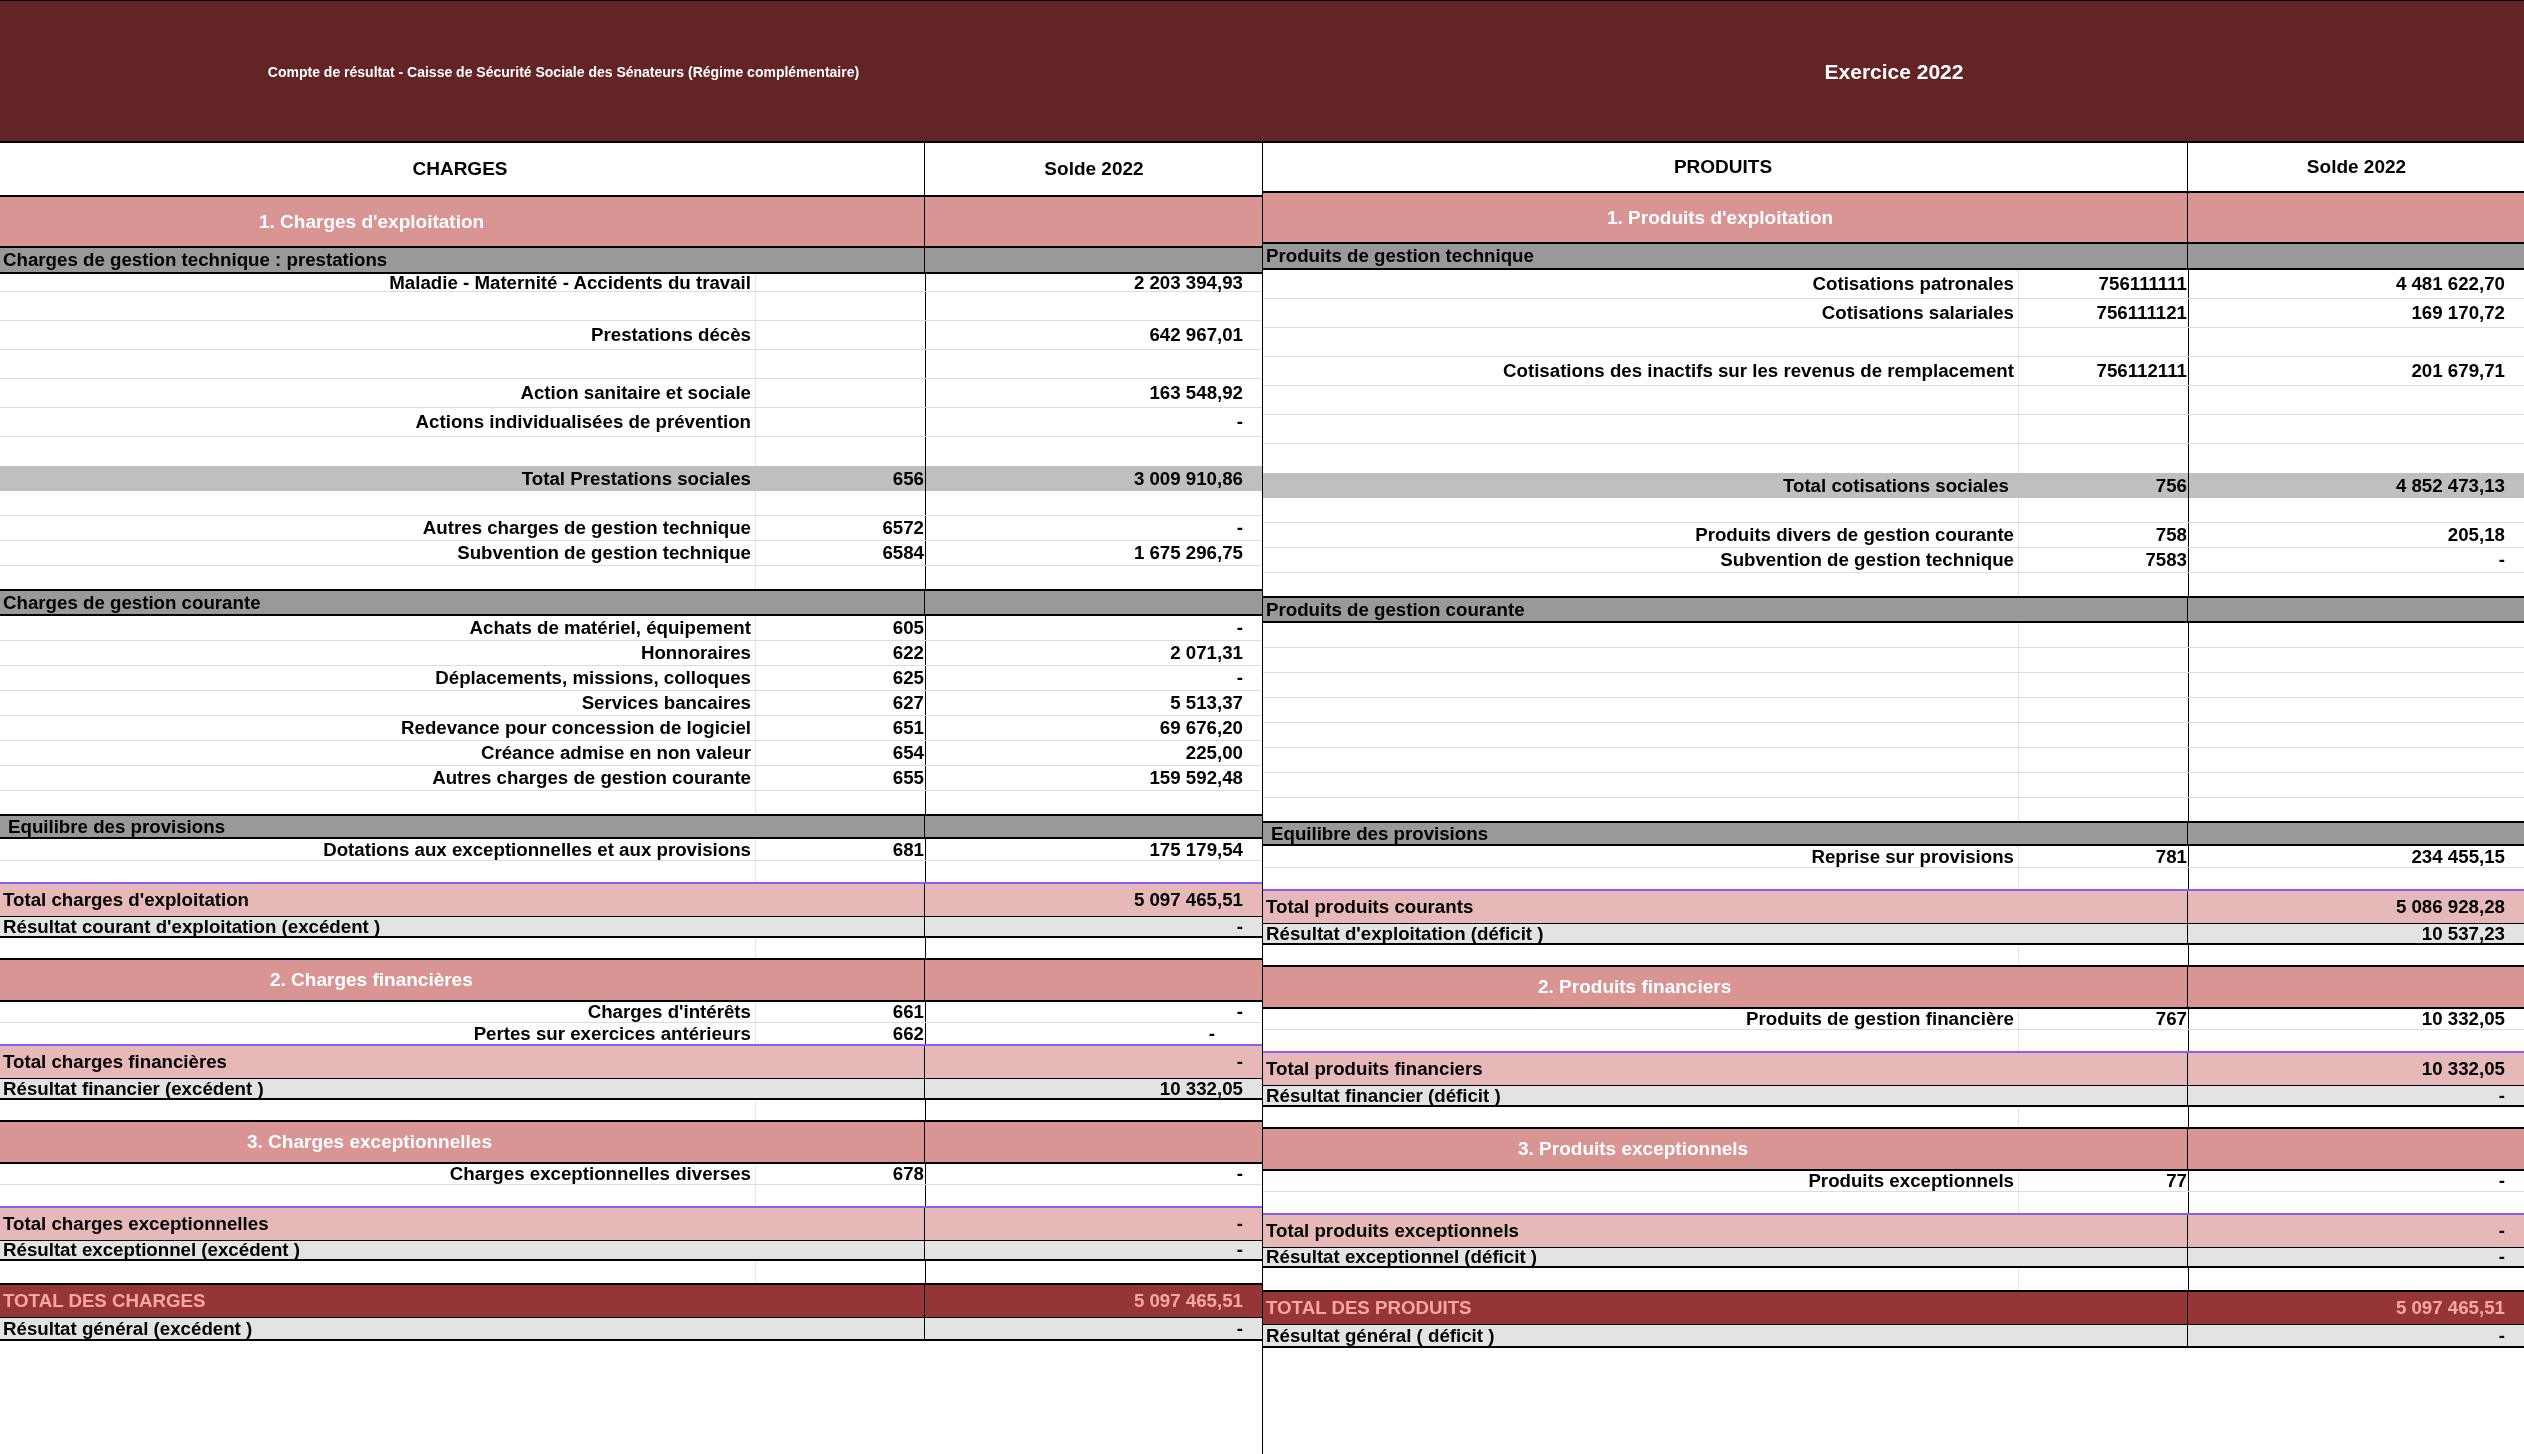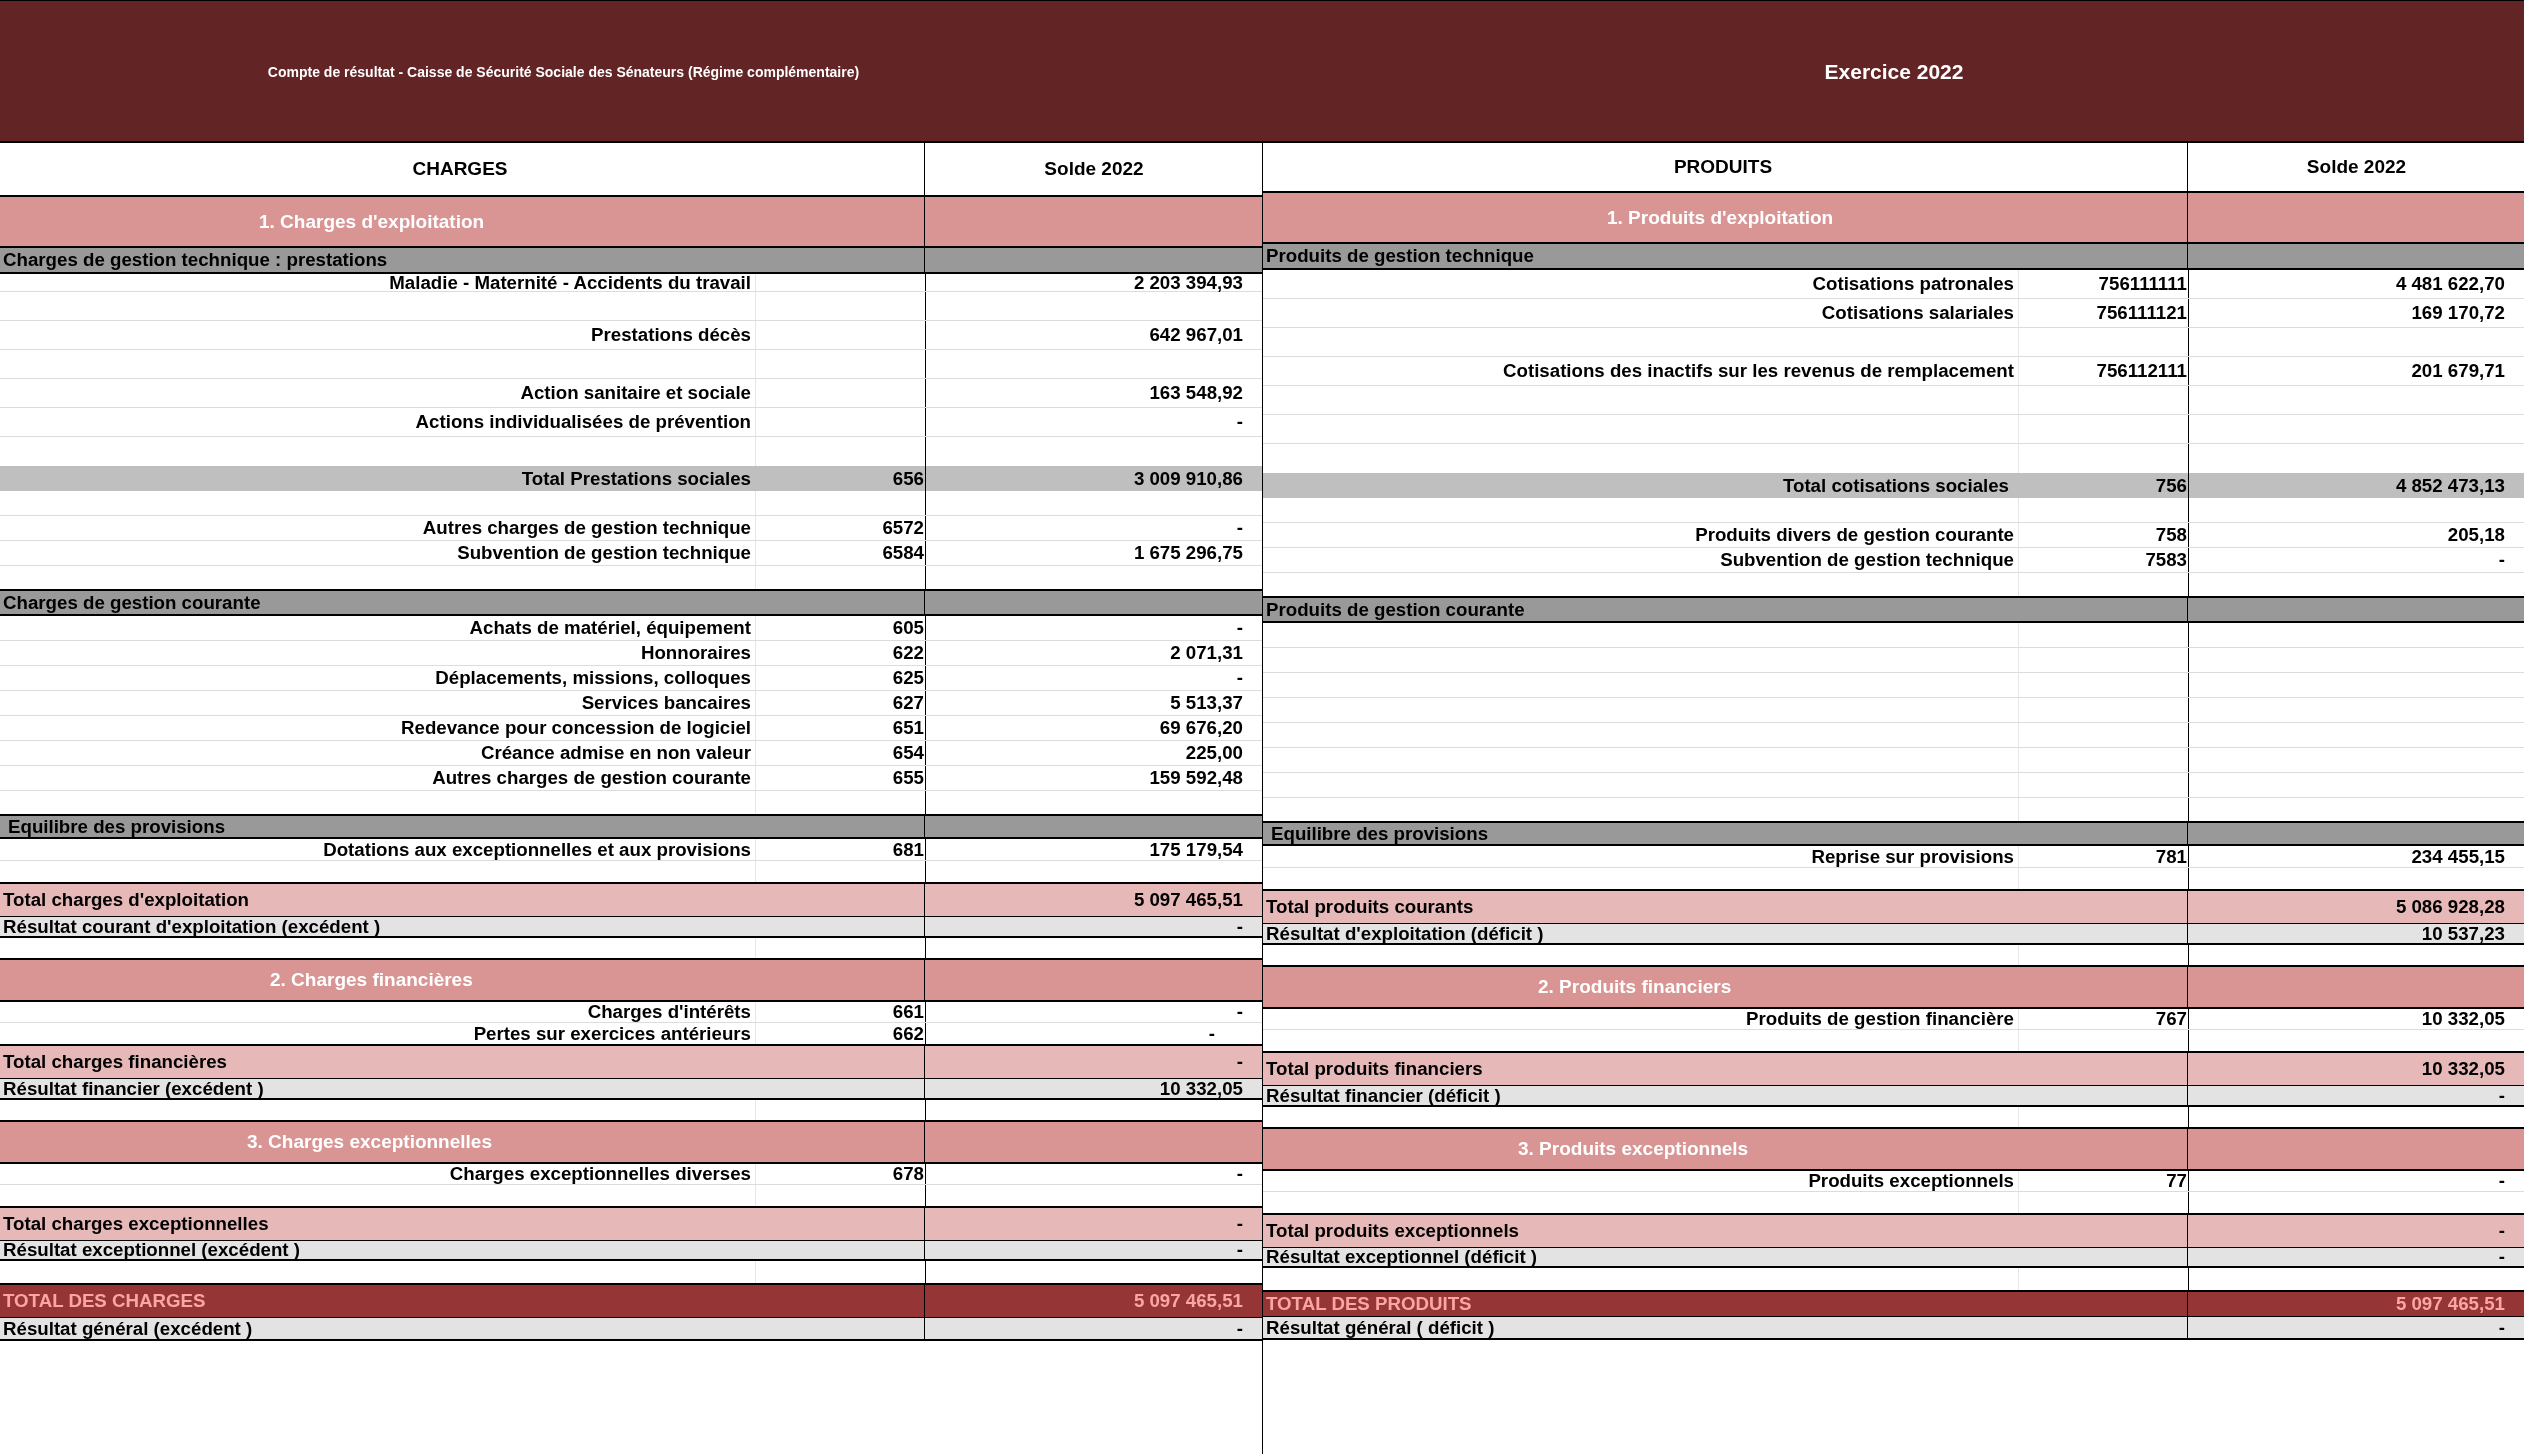--- a/index.html
+++ b/index.html
@@ -26,7 +26,7 @@
   .grp > .c-label { width: 924px; justify-content: flex-start; padding-left: 3px; }
   .sub { background: #bfbfbf; }
   .sub > .c-code { border-left: none; }
-  .tot { background: #e6b8b7; border-top: 2px solid #000000; }
+  .tot { background: #e6b8b7; border-top: 2px solid #8b5cf6; }
   .tot > .c-label { width: 924px; justify-content: flex-start; padding-left: 3px; }
   .res { background: #e3e3e3; border-top: 1px solid #000; border-bottom: 2px solid #000; }
   .res > .c-label { width: 924px; justify-content: flex-start; padding-left: 3px; }

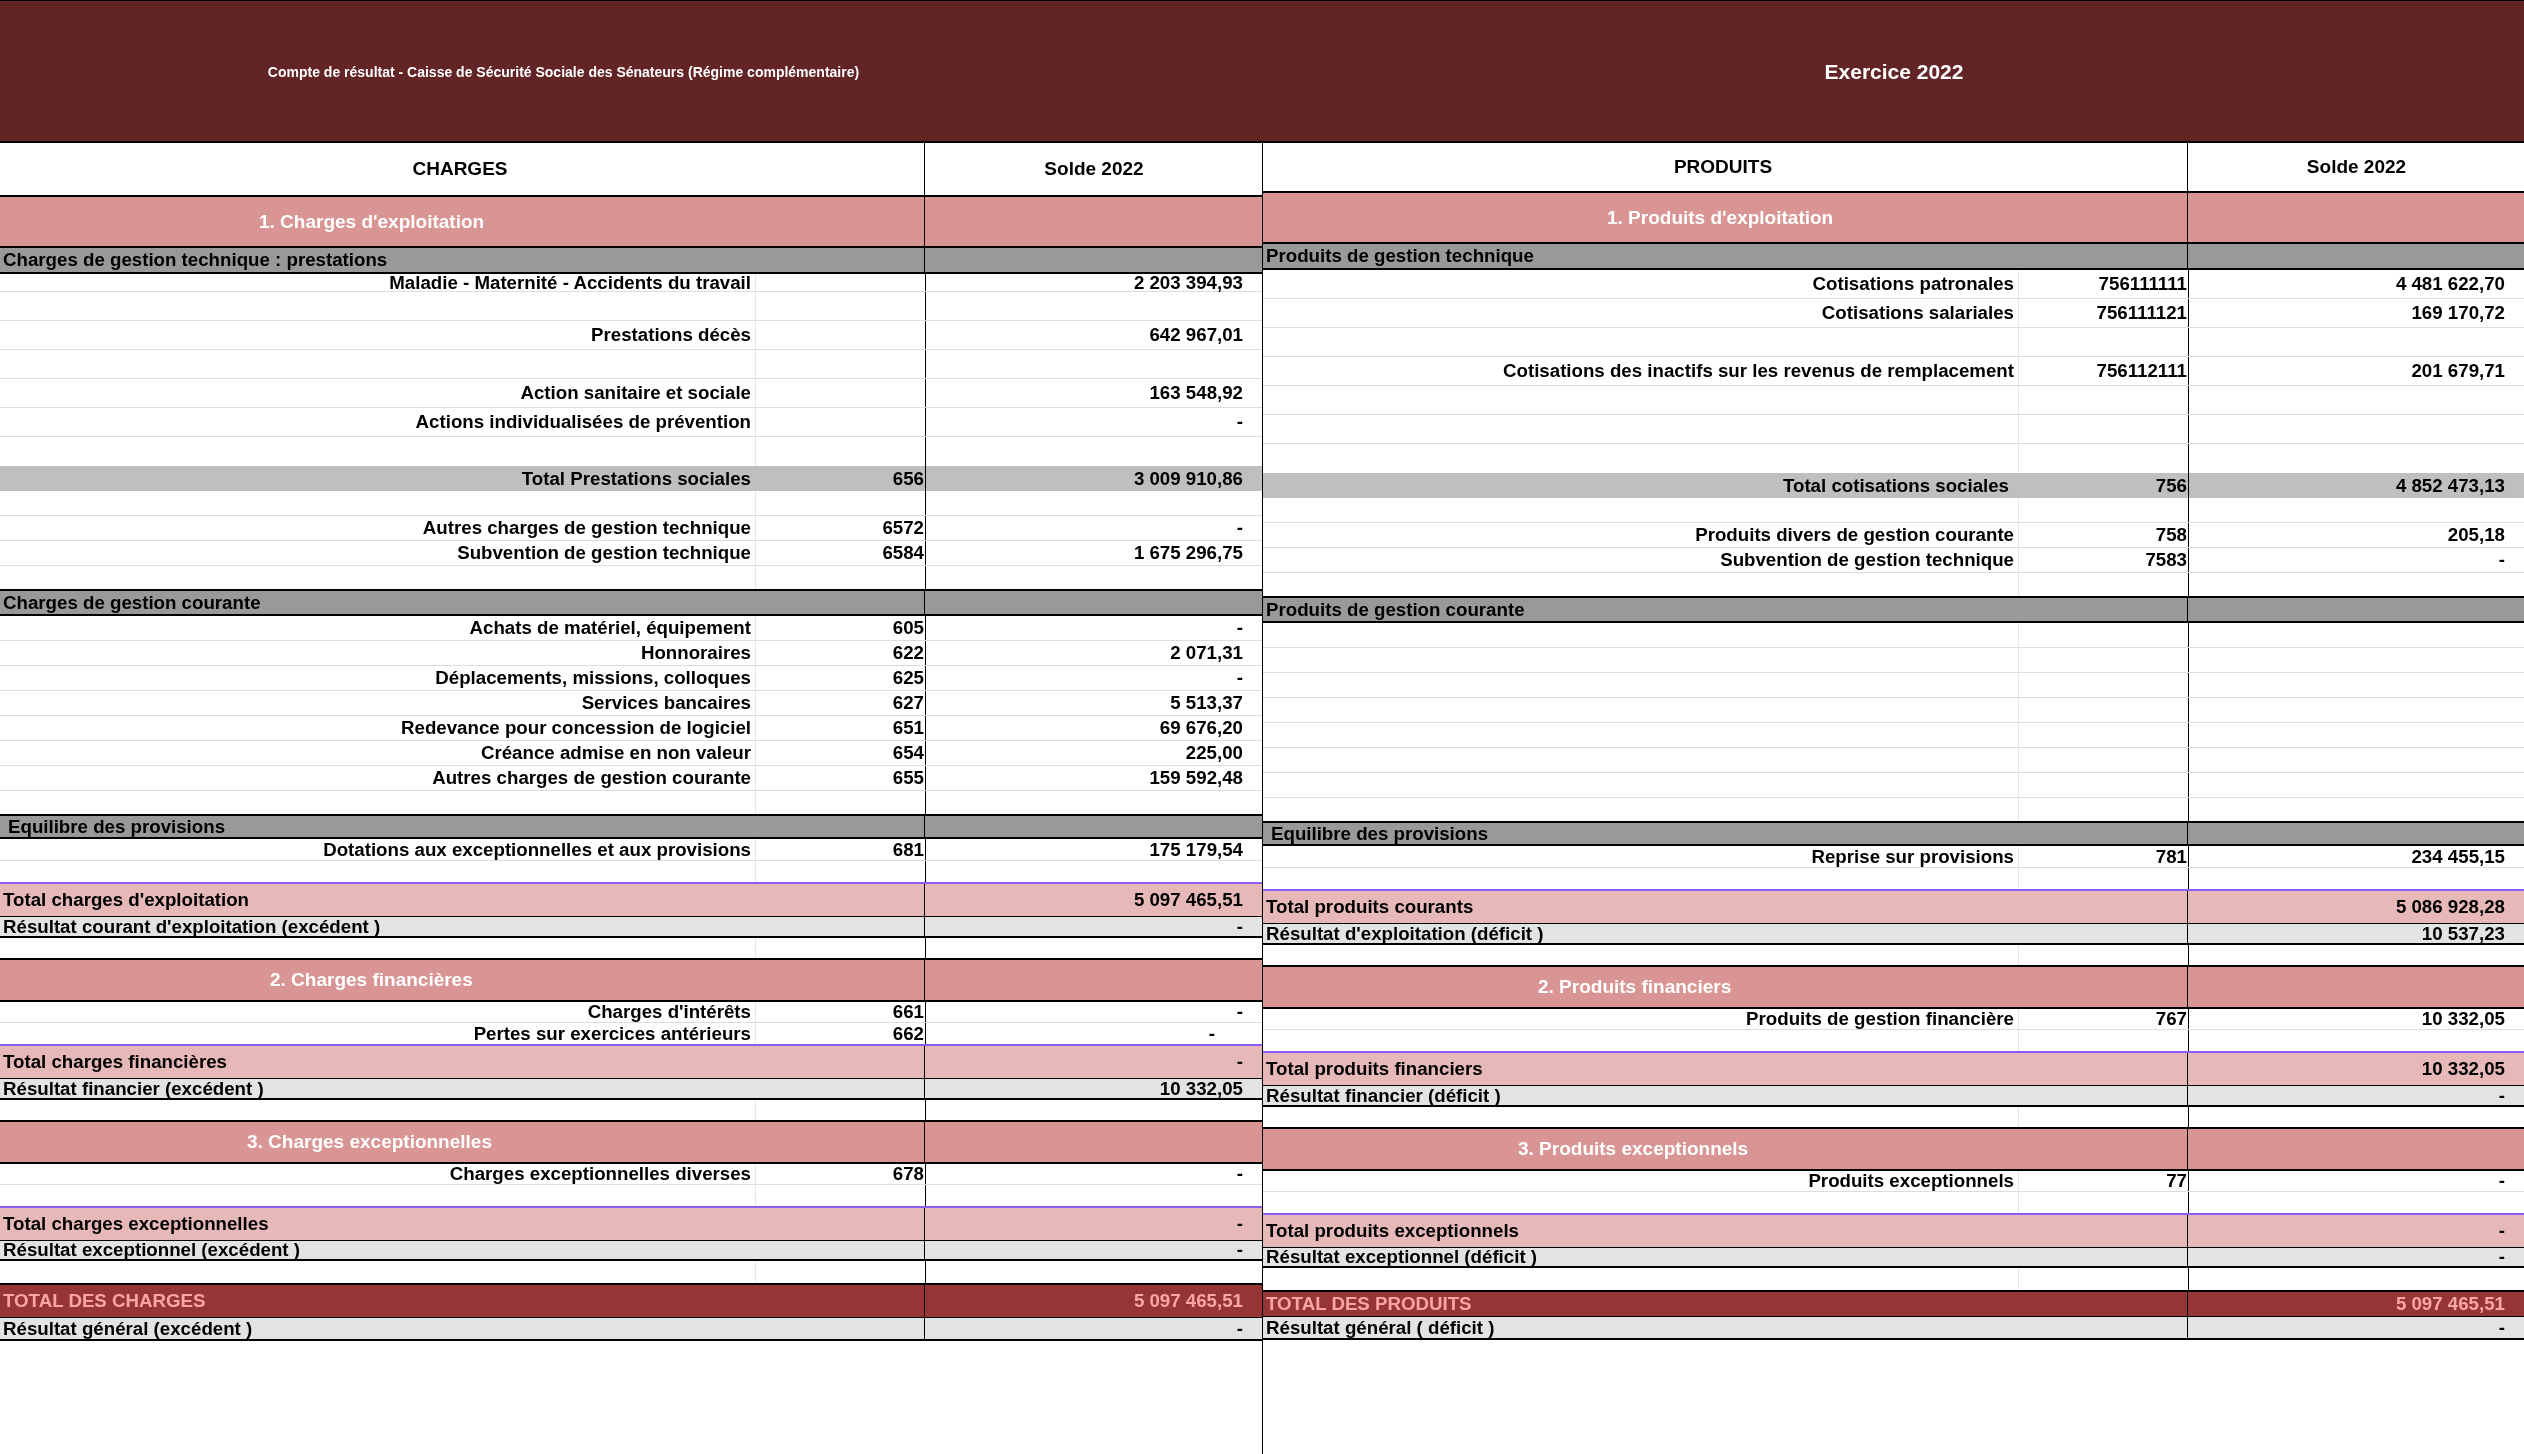--- a/index.html
+++ b/index.html
@@ -468,7 +468,7 @@
         <div class="c-code"></div>
         <div class="c-val"></div>
       </div>
-    <div class="row grand" style="height:26px">
+    <div class="row grand" style="height:34px">
         <div class="c-label">TOTAL DES PRODUITS</div>
         <div class="c-val">5 097 465,51</div>
       </div>

